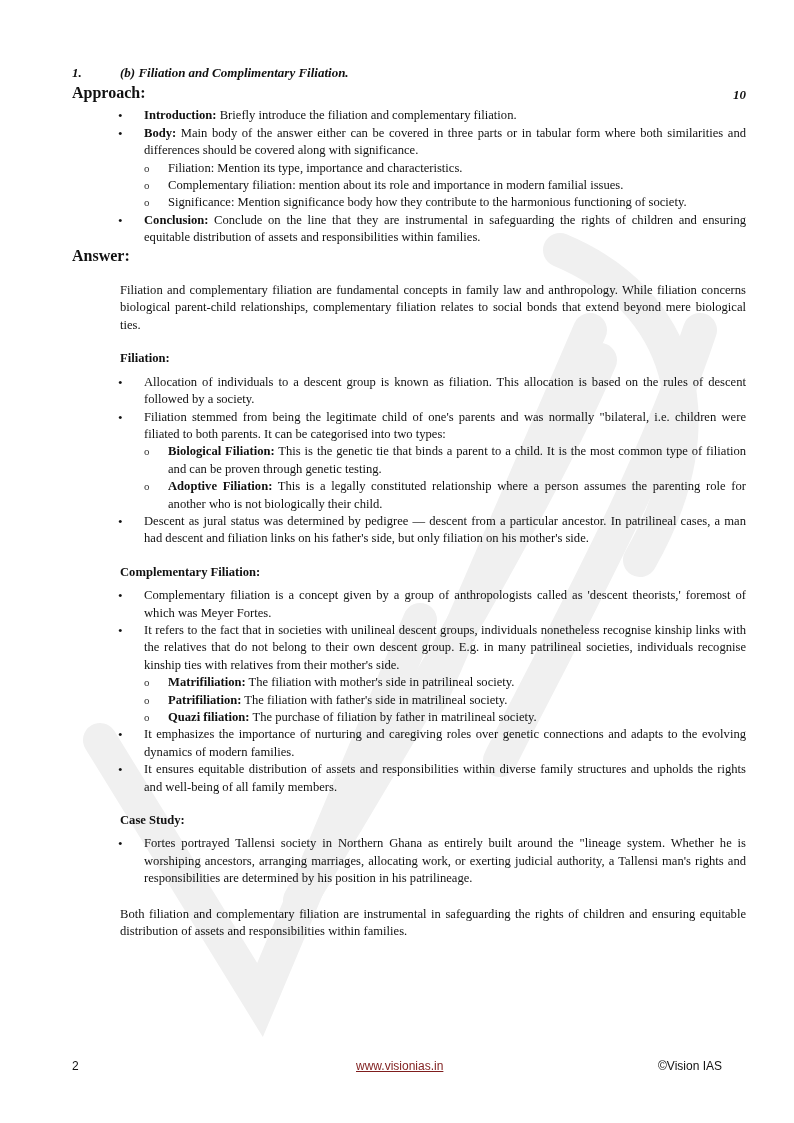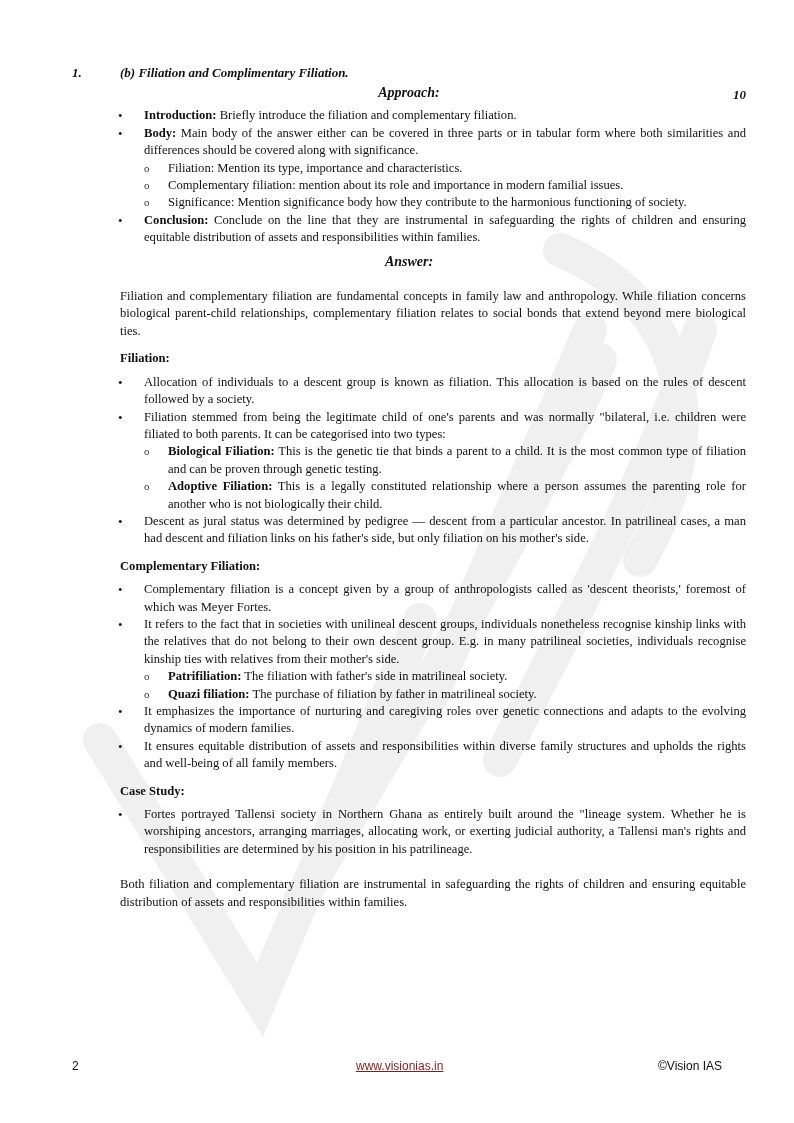--- a/index.html
+++ b/index.html
@@ -11,7 +11,7 @@
   .qhead .num { width: 48px; }
   .qhead .title { flex: 1; }
   .qhead .marks { width: 30px; text-align: right; margin-top: 22px; }
-  .sect { font-weight: bold; font-style: italic; font-size: 14px; margin: 0 0 6px 0; text-align: center; }
+  .sect { font-weight: bold; font-size: 16px; margin: 0 0 6px 0; }
   ul { margin: 0; padding: 0; list-style: none; }
   .l1 > li { position: relative; padding-left: 72px; text-align: justify; }
   .l1 > li::before { content: "\2022"; position: absolute; left: 46px; top: 0; font-size: 13px; }

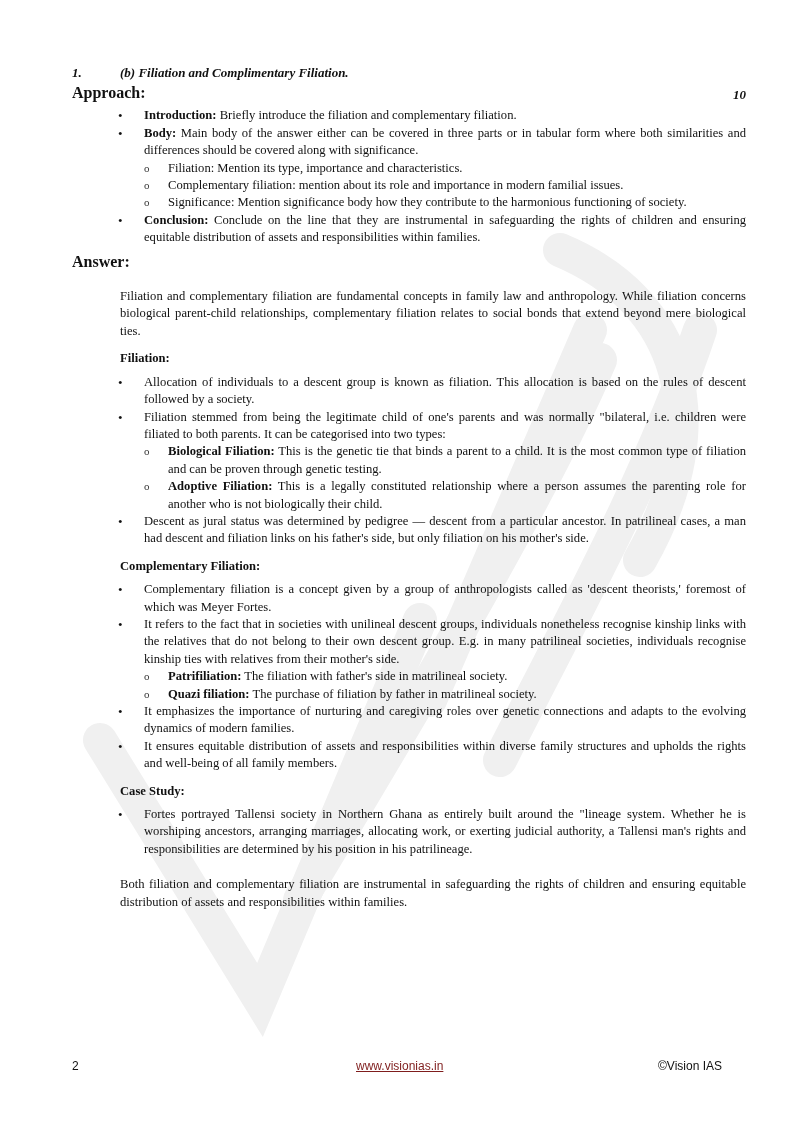--- a/index.html
+++ b/index.html
@@ -17,7 +17,7 @@
   .l1 > li::before { content: "\2022"; position: absolute; left: 46px; top: 0; font-size: 13px; }
   .l2 > li { position: relative; padding-left: 24px; text-align: justify; }
   .l2 > li::before { content: "o"; position: absolute; left: 0; top: 0; font-size: 11px; color: #333; }
-  .approach { margin-bottom: 6px; }
+  .approach { margin-bottom: 0; }
   .indent { padding-left: 48px; text-align: justify; }
   .para { margin: 18px 0 8px 0; }
   .subhead { font-weight: bold; margin: 10px 0 6px 48px; }

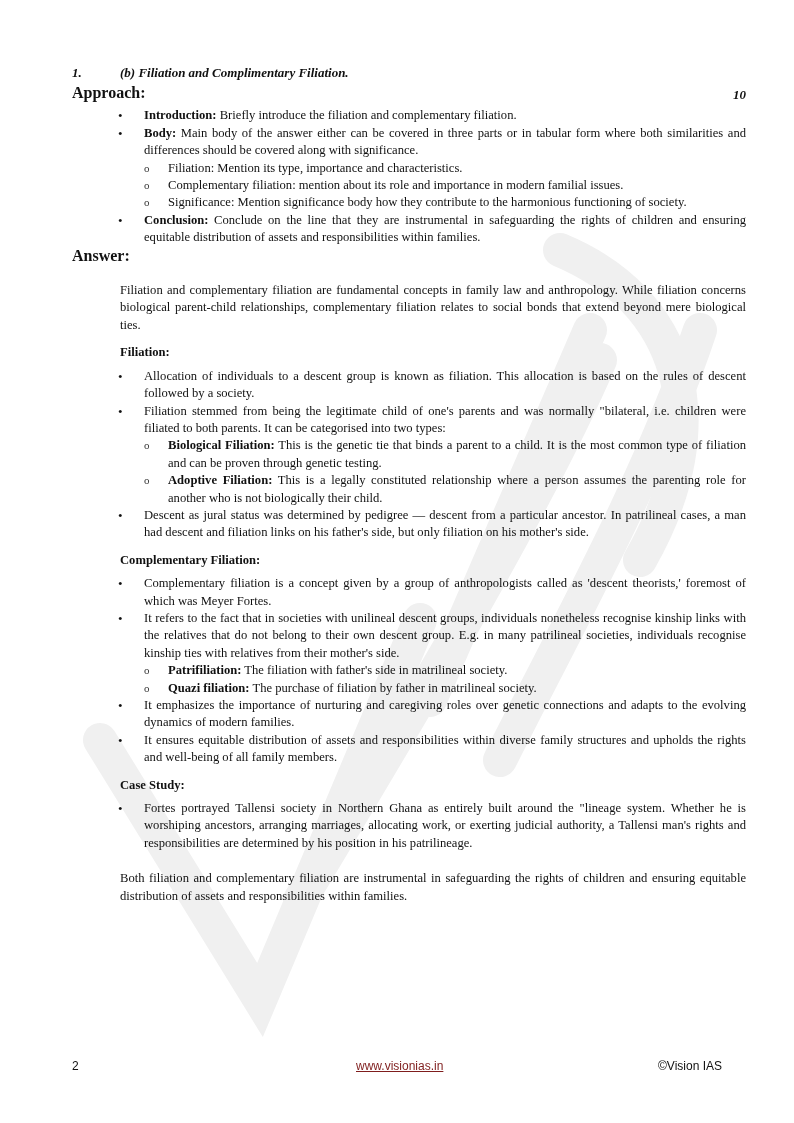--- a/index.html
+++ b/index.html
@@ -20,7 +20,7 @@
   .approach { margin-bottom: 0; }
   .indent { padding-left: 48px; text-align: justify; }
   .para { margin: 18px 0 8px 0; }
-  .subhead { font-weight: bold; margin: 10px 0 6px 48px; }
+  .subhead { font-weight: bold; margin: 16px 0 6px 48px; }
   b { font-weight: bold; }
   .footer { position: absolute; top: 1058px; left: 72px; width: 650px; height: 18px; font-family: "Liberation Sans", "DejaVu Sans", sans-serif; font-size: 12px; z-index: 1; }
   .footer .pg { position: absolute; left: 0; }

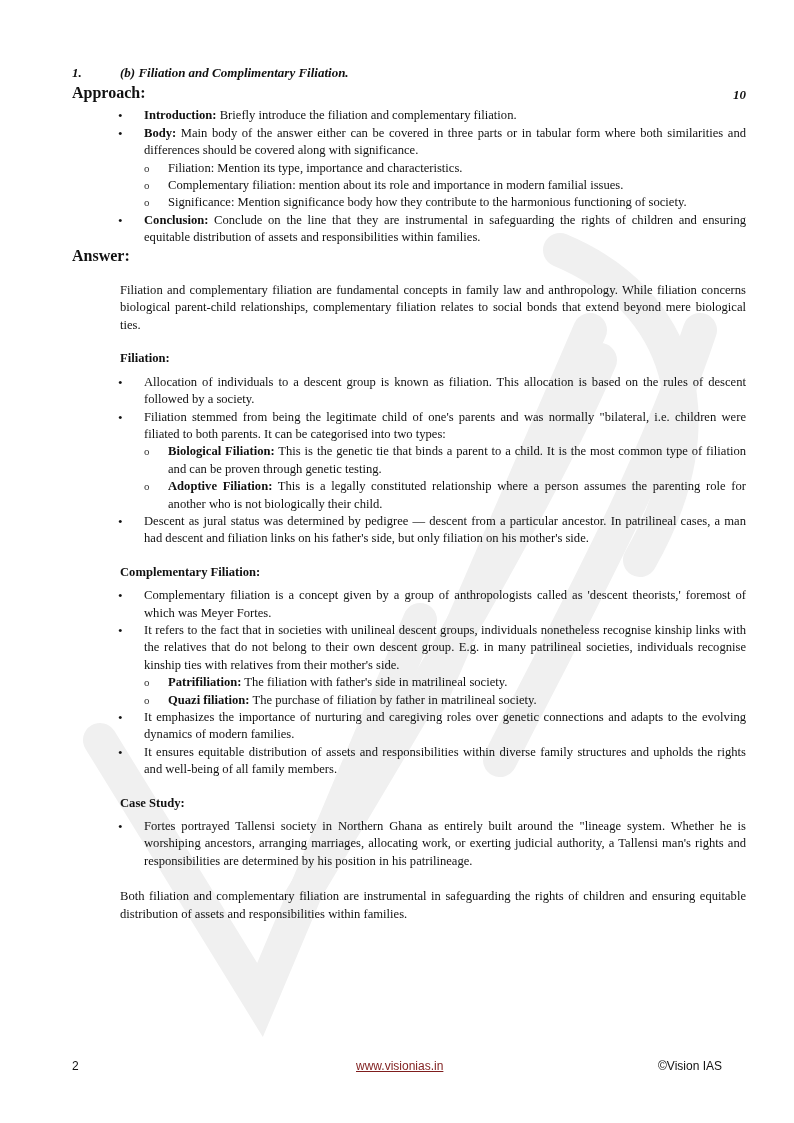--- a/index.html
+++ b/index.html
@@ -80,6 +80,7 @@
     <li>Complementary filiation is a concept given by a group of anthropologists called as 'descent theorists,' foremost of which was Meyer Fortes.</li>
     <li><span>It refers to the fact that in societies with unilineal descent groups, individuals nonetheless recognise kinship links with the relatives that do not belong to their own descent group. E.g. in many patrilineal societies, individuals recognise kinship ties with relatives from their mother's side.</span>
       <ul class="l2">
+        <li><b>Matrifiliation:</b><span> The filiation with mother's side in patrilineal society.</span></li>
         <li><b>Patrifiliation:</b><span> The filiation with father's side in matrilineal society.</span></li>
         <li><b>Quazi filiation:</b><span> The purchase of filiation by father in matrilineal society.</span></li>
       </ul>

